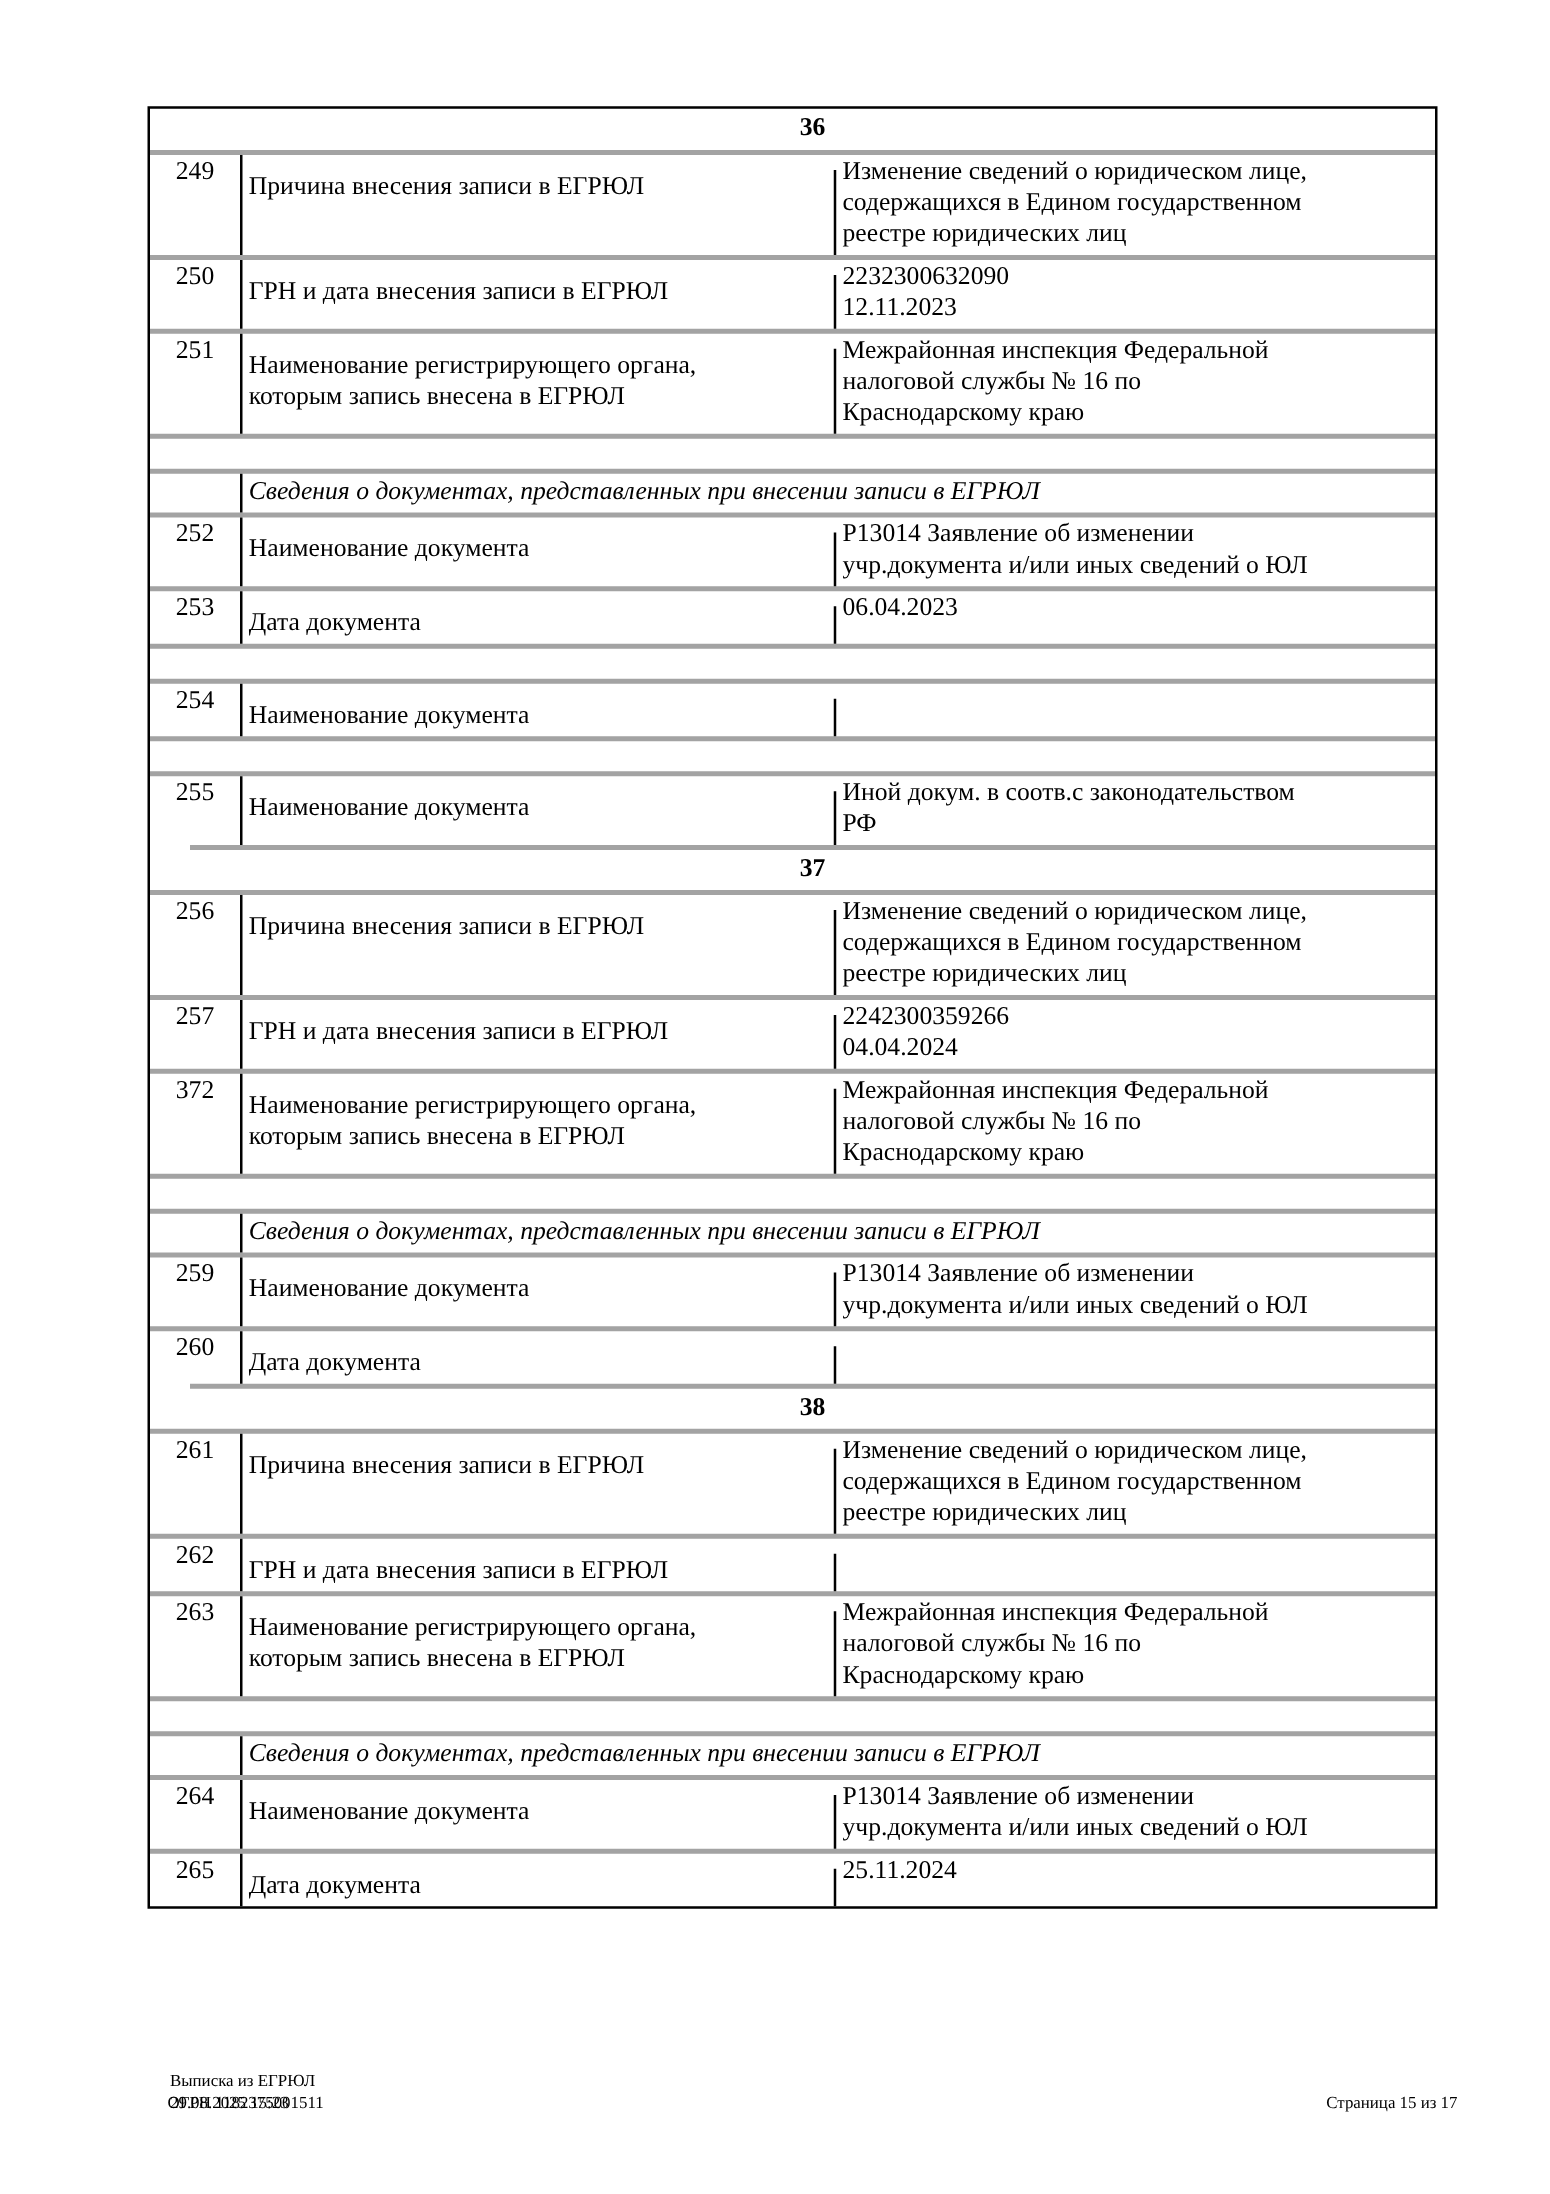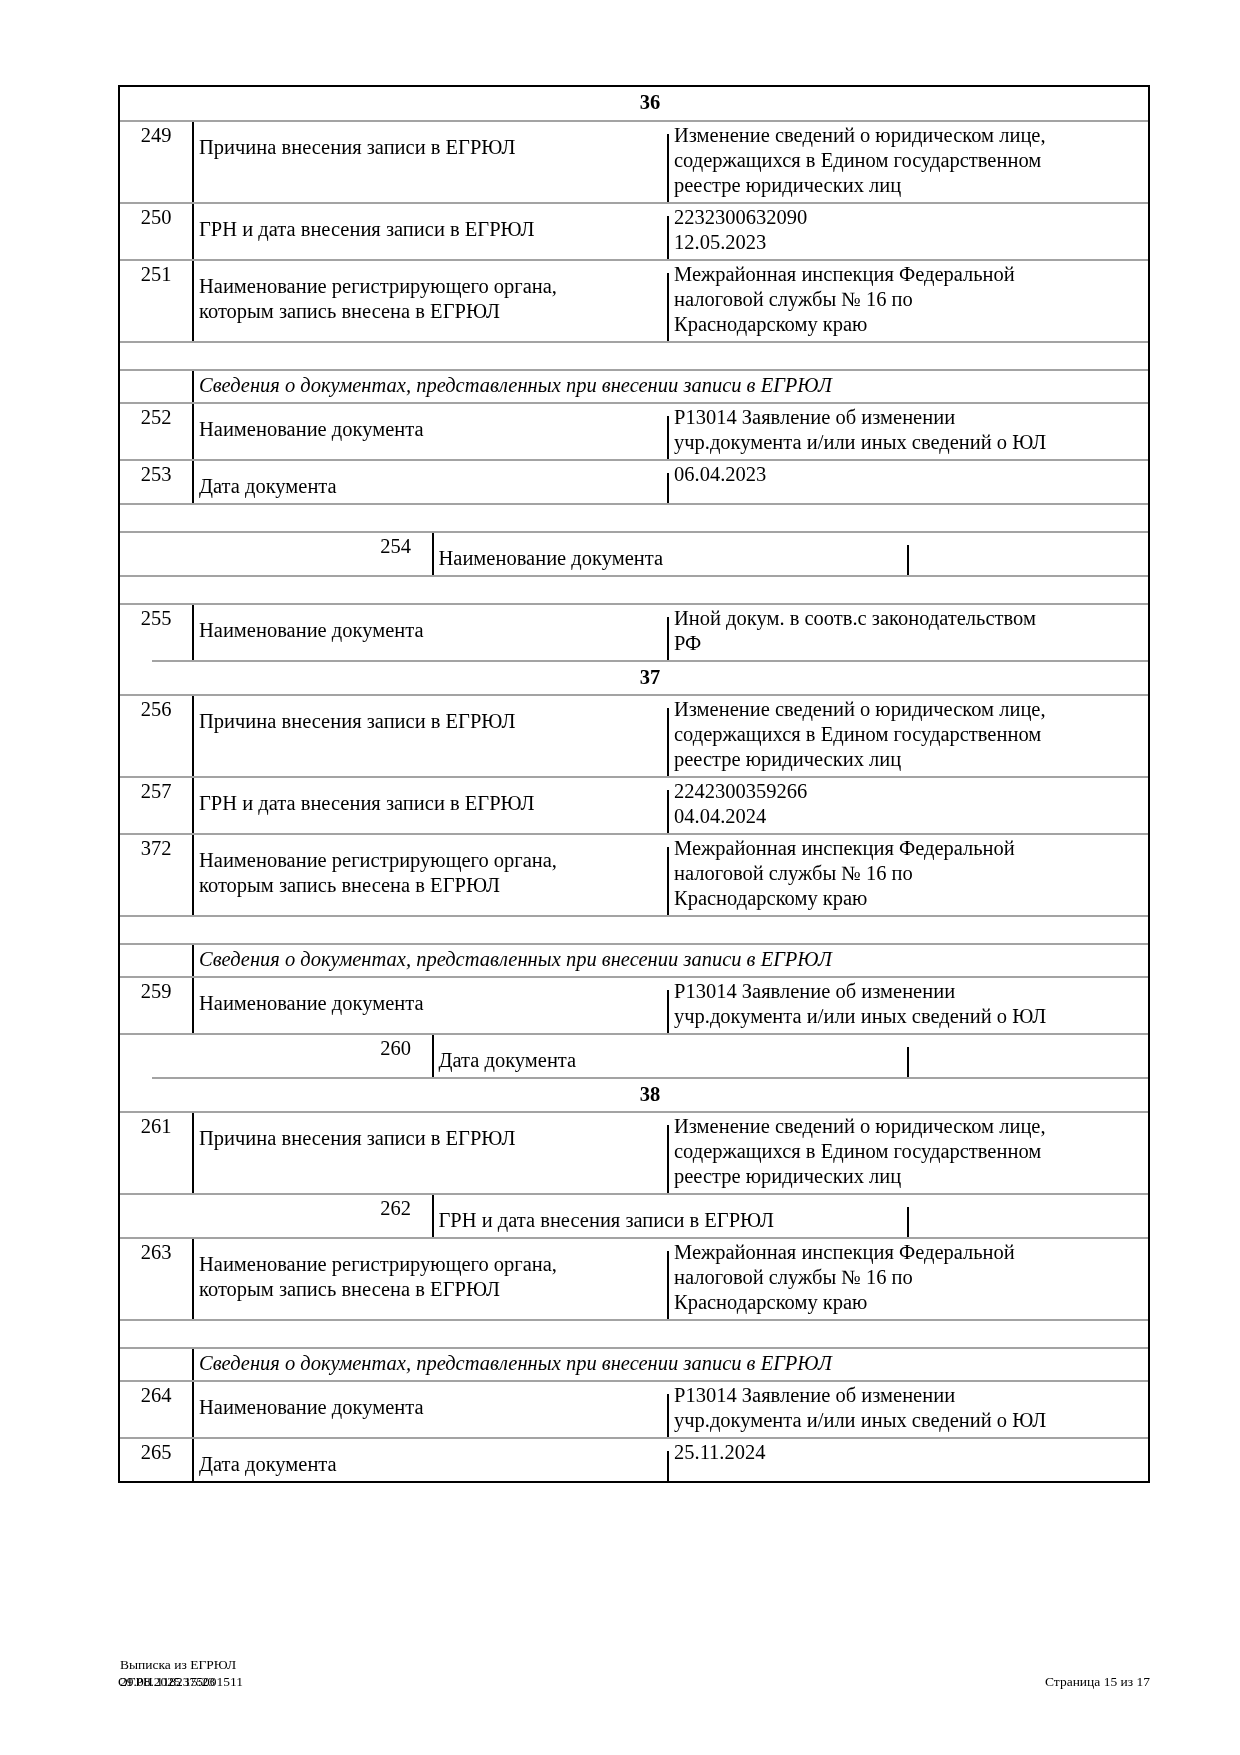--- a/index.html
+++ b/index.html
@@ -16,7 +16,7 @@
     line-height: 25px;
   }
   .row { display: flex; align-items: stretch; box-sizing: border-box; }
-  .row + .row { border-top: 2px solid #a3a3a3; justify-content: center; }
+  .row + .row { border-top: 4px solid #a3a3a3; }
   .row-section { min-height: 33px; margin-left: 32px; }
   .cell { box-sizing: border-box; white-space: pre-line; overflow: hidden; }
   .cell-section {

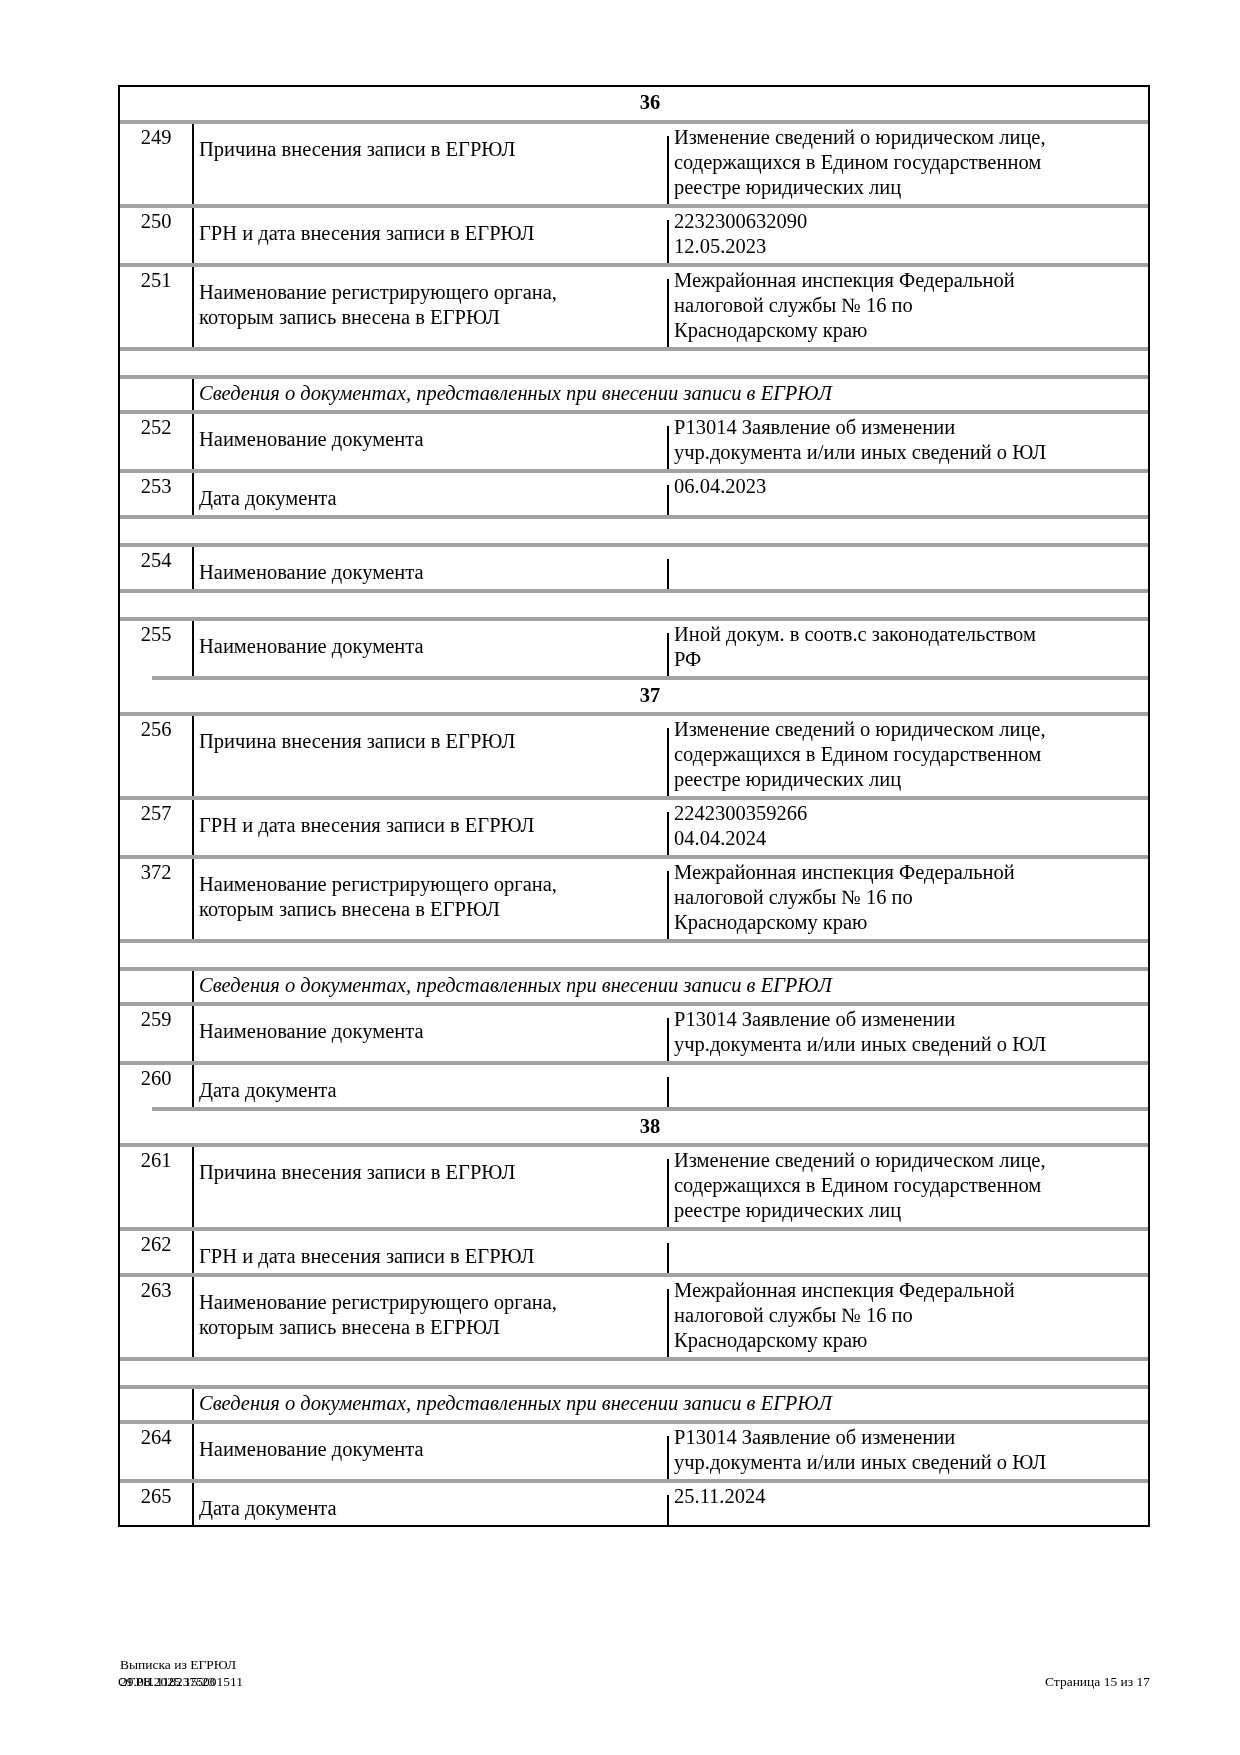--- a/index.html
+++ b/index.html
@@ -68,7 +68,7 @@
     <div class="cell cell-num">250</div>
     <div class="cell cell-label">ГРН и дата внесения записи в ЕГРЮЛ</div>
     <div class="cell cell-value">2232300632090
-12.05.2023</div>
+12.11.2023</div>
   </div>
 
   <div class="row">

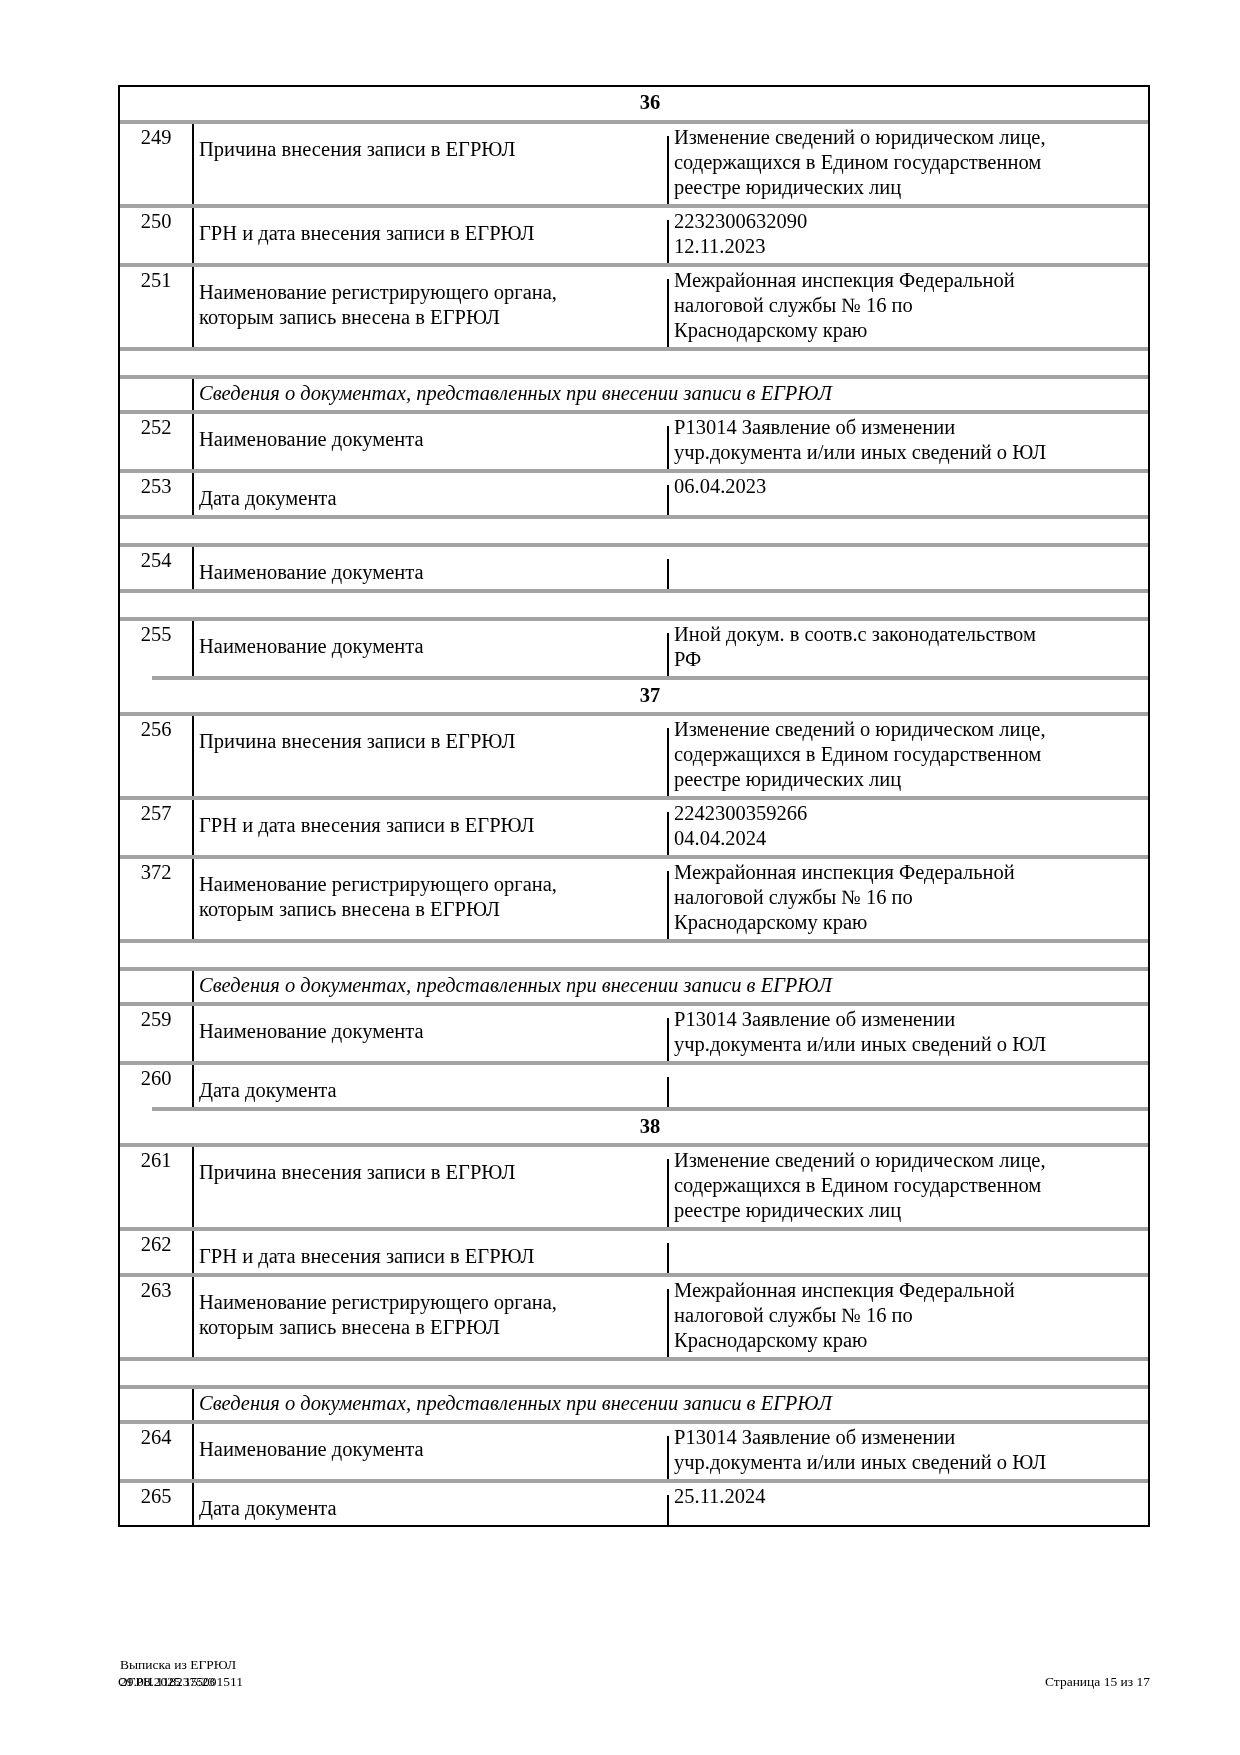--- a/index.html
+++ b/index.html
@@ -40,7 +40,7 @@
   .row-spacer { height: 28px; }
   .row-subheader { min-height: 31px; }
   .doc-footer {
-    position: absolute; left: 118px; top: 1656px; width: 1032px; height: 40px;
+    position: absolute; left: 134px; top: 1656px; width: 1032px; height: 40px;
     font-size: 13.5px; line-height: 17px;
   }
   .footer-left { position: absolute; left: 2px; top: 0; }

